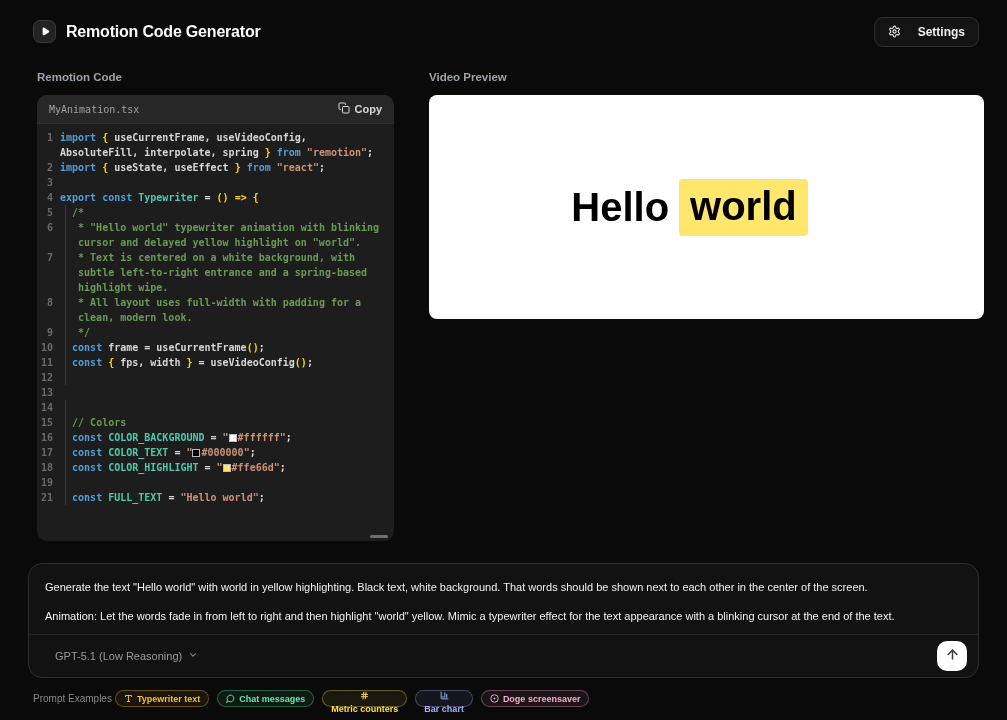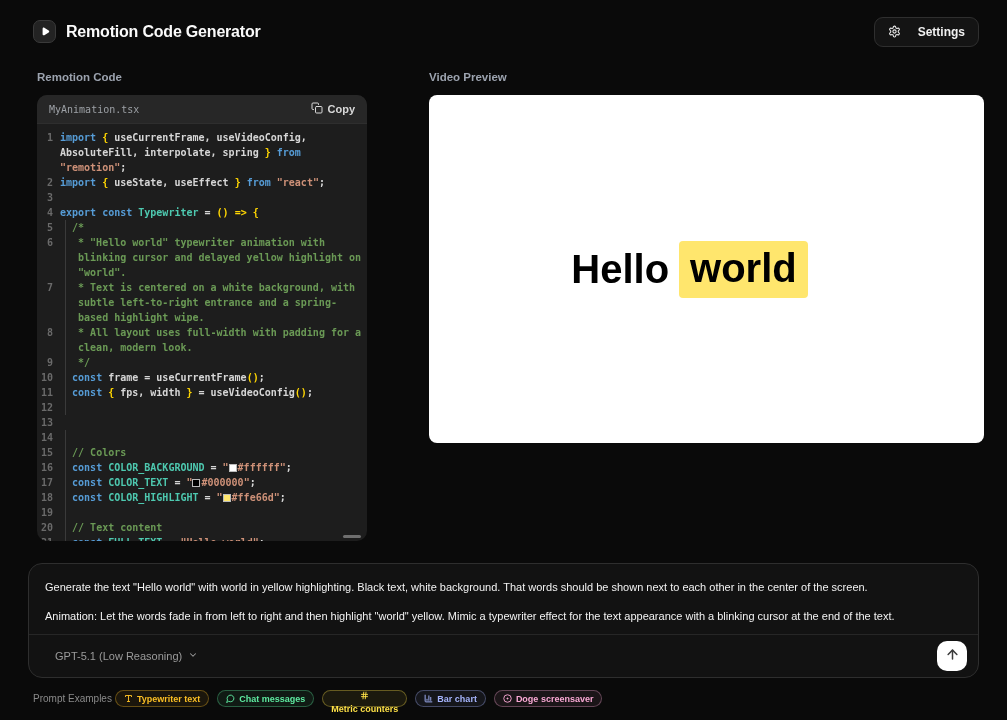--- a/index.html
+++ b/index.html
@@ -27,7 +27,7 @@
   .section-label { font-size:11.5px; font-weight:700; color:#9ca3af; height:15px; margin-bottom:9px; }
 
   
-  .code-panel { position:relative; width:330px; height:446px; background:#1d1d1d;
+  .code-panel { position:relative; width:357px; height:446px; background:#1d1d1d;
     border-radius:10px; overflow:hidden; }
   .code-header { height:29px; background:#272727; display:flex; align-items:center;
     justify-content:space-between; padding:0 12px; border-bottom:1px solid #2e2e2e; }

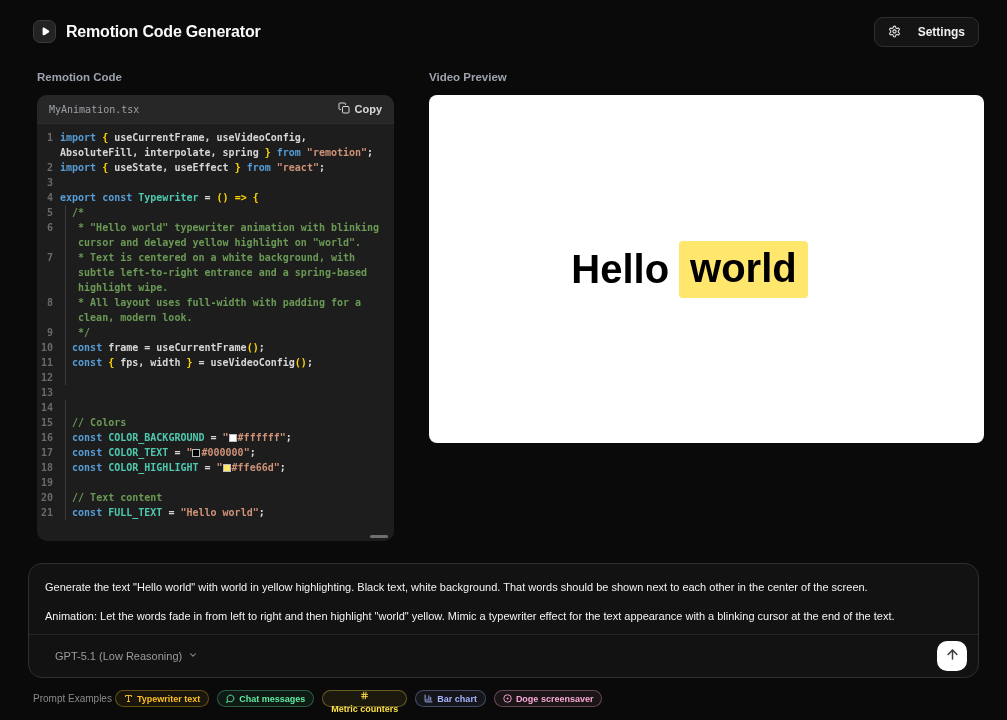--- a/index.html
+++ b/index.html
@@ -50,7 +50,7 @@
     background:#6f6f6f; border-radius:2px; }
 
   
-  .preview-panel { width:555px; height:348px; border-radius:8px;
+  .preview-panel { width:555px; height:224px; border-radius:8px;
     display:flex; align-items:center; justify-content:center; }
   .preview-text { font-size:40px; font-weight:700; transform:translateX(-17px);
     display:flex; align-items:center; }

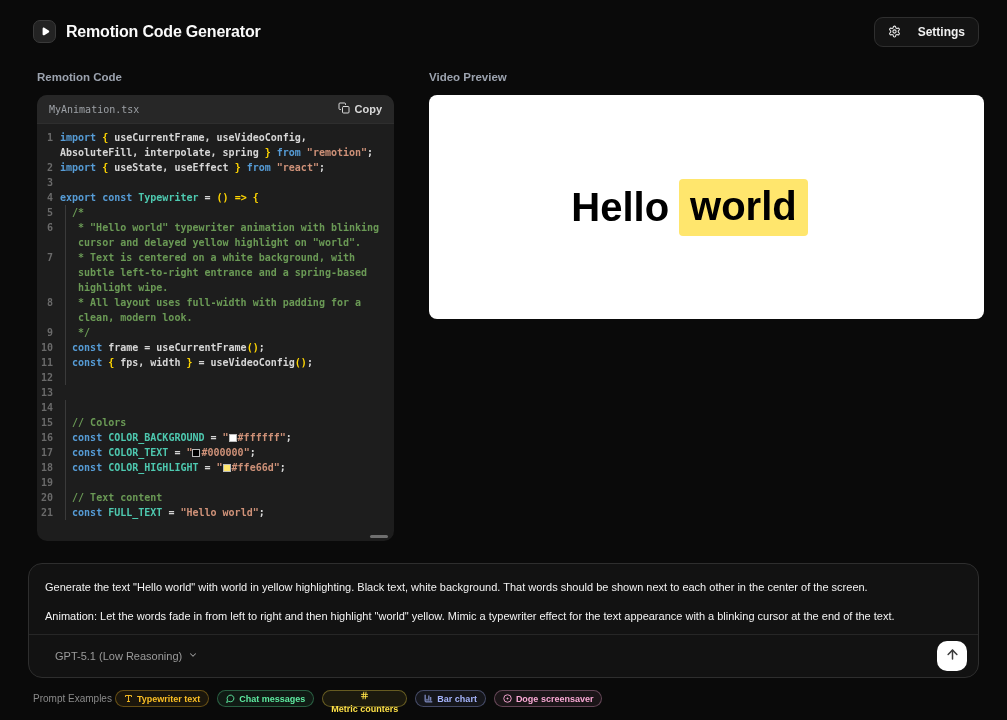--- a/index.html
+++ b/index.html
@@ -195,10 +195,6 @@
               <div class="ccell g"></div>
             </div>
             <div class="crow">
-              <span class="lnum">20</span>
-              <div class="ccell g" style="padding-left: 2ch; text-indent: -2ch;"><span class="tk-cm">  // Text content</span></div>
-            </div>
-            <div class="crow">
               <span class="lnum">21</span>
               <div class="ccell g" style="padding-left: 2ch; text-indent: -2ch;"><span class="tk-pl">  </span><span class="tk-kw">const </span><span class="tk-tp">FULL_TEXT</span><span class="tk-pl"> = </span><span class="tk-str">"Hello world"</span><span class="tk-pl">;</span></div>
             </div>

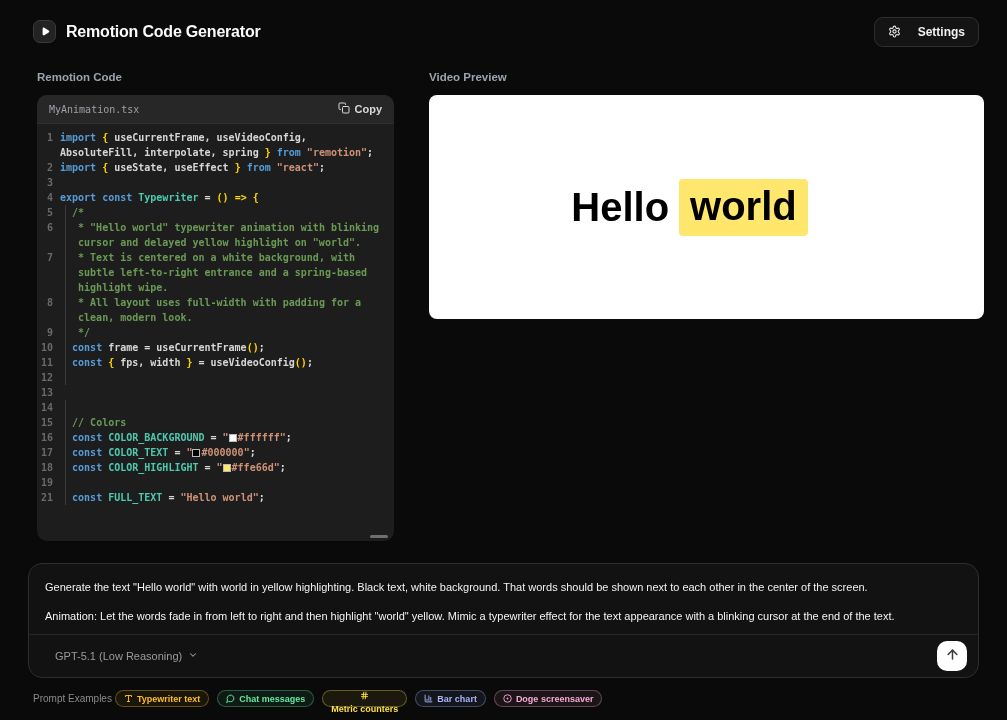--- a/index.html
+++ b/index.html
@@ -271,7 +271,7 @@
           </span>
           <span>Metric counters</span>
         </button>
-        <button class="pill" style="color: rgb(165, 180, 252); border-color: rgba(165, 180, 252, 0.333); background: rgba(165, 180, 252, 0.07);">
+        <button class="pill" style="color: rgb(165, 180, 252); border-color: rgba(165, 180, 252, 0.333); background: rgba(165, 180, 252, 0.07); flex-direction: column;">
           <span class="pill-icon">
             <svg width="9" height="9" viewBox="0 0 24 24" fill="none" stroke="currentColor" stroke-width="2.5" stroke-linecap="round" stroke-linejoin="round">
               <path d="M3 3v16a2 2 0 0 0 2 2h16"></path>

